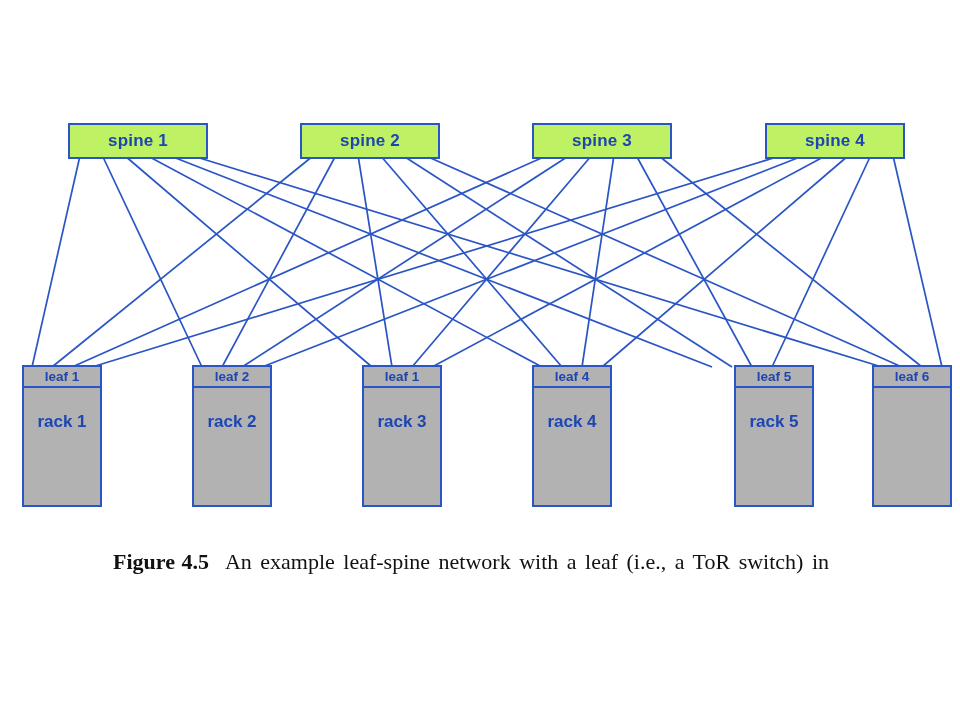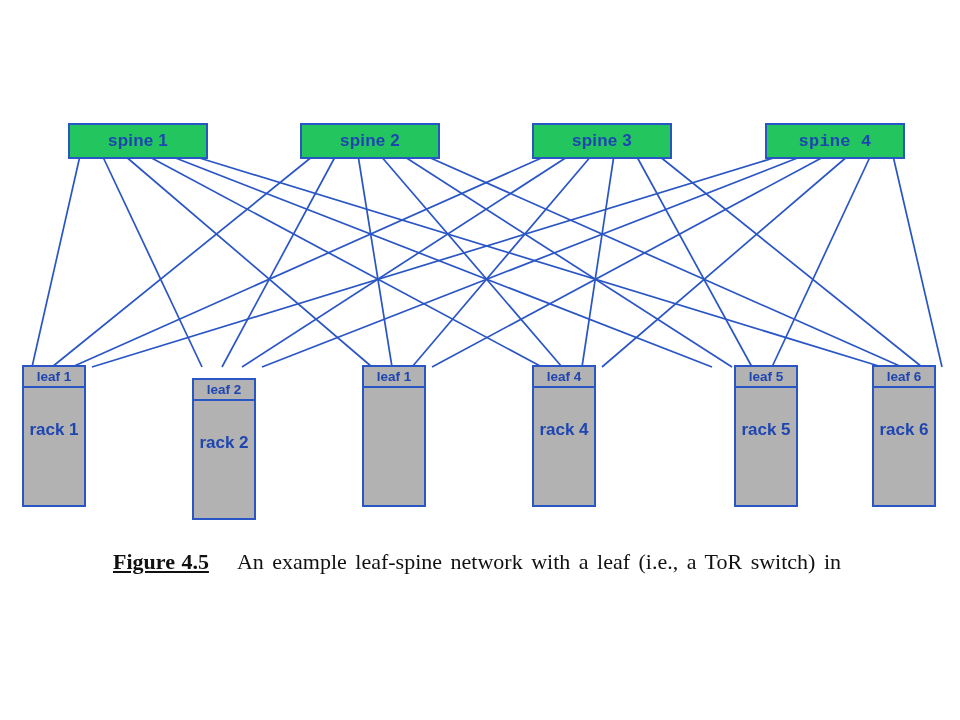--- a/index.html
+++ b/index.html
@@ -23,7 +23,7 @@
     position:absolute;
     width:140px;height:36px;
     box-sizing:border-box;
-    background:#22c55e;
+    background:#bef264;
     border:2px solid var(--blue);
     display:flex;align-items:center;justify-content:center;
     color:var(--text-blue);

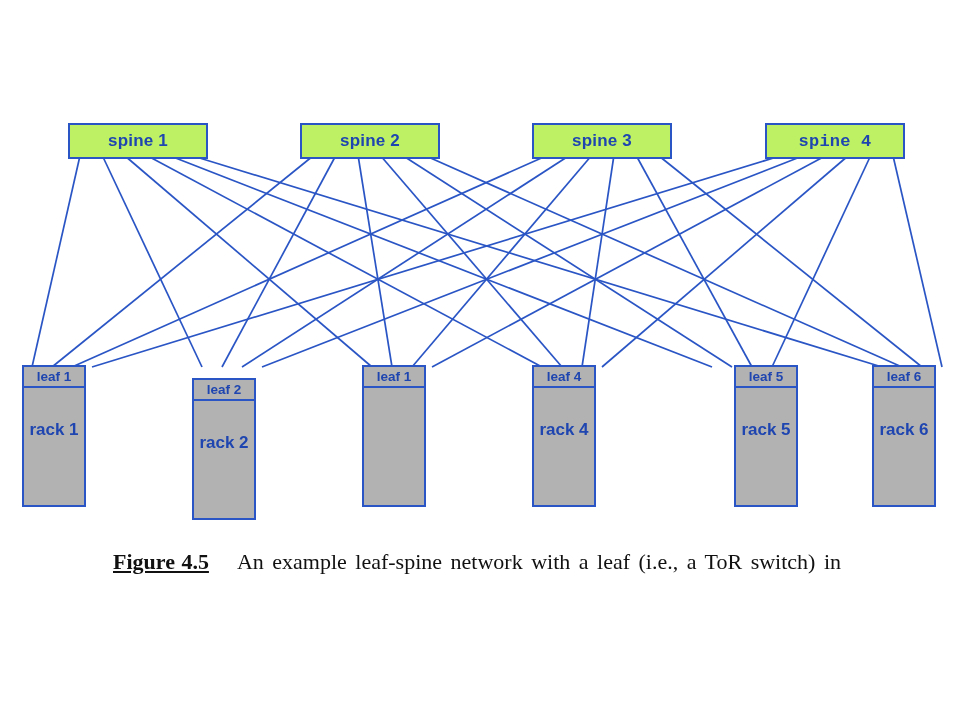--- a/index.html
+++ b/index.html
@@ -104,7 +104,7 @@
       <div class="spine-box" style="left: 532px; top: 123px; justify-content: center;">
         <span>spine 3</span>
       </div>
-      <div class="spine-box" style="left: 765px; top: 123px; font-family: Liberation Mono, monospace;">
+      <div class="spine-box" style="left: 765px; top: 123px;">
         <span>spine 4</span>
       </div>
     </div>

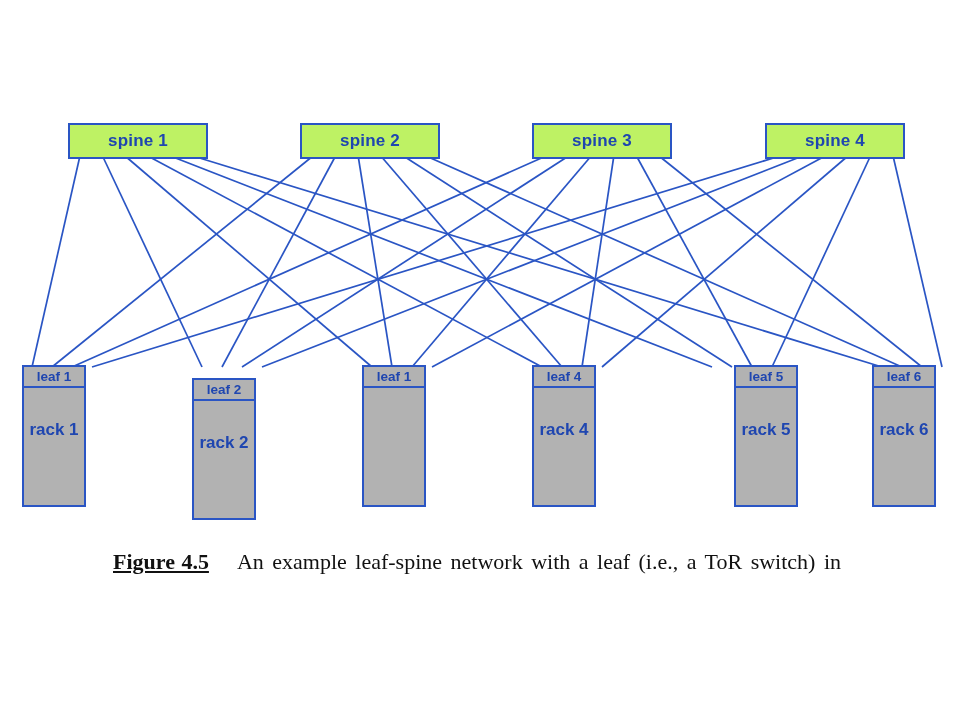--- a/index.html
+++ b/index.html
@@ -32,7 +32,7 @@
   }
   .leaf-box{
     position:absolute;
-    width:64px;height:142px;
+    width:80px;height:142px;
     box-sizing:border-box;
     background:var(--rack-gray);
     border:2px solid var(--blue);

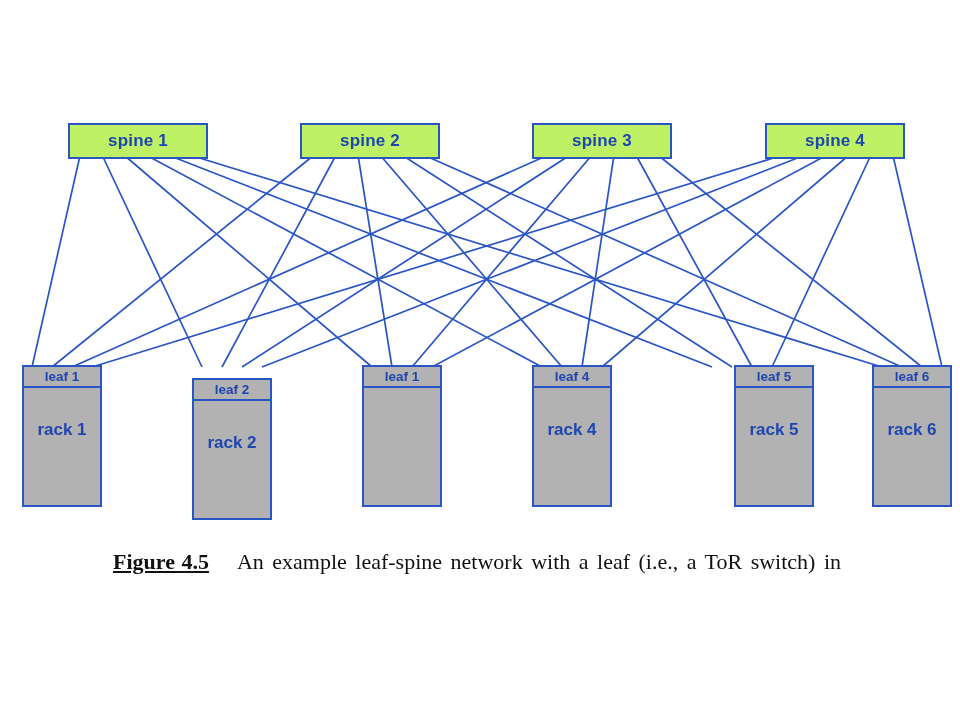--- a/index.html
+++ b/index.html
@@ -113,7 +113,7 @@
         <div class="leaf-header">leaf 1</div>
         <div class="rack-label">rack 1</div>
       </div>
-      <div class="leaf-box" style="left: 192px; top: 378px;">
+      <div class="leaf-box" style="left: 192px; top: 365px;">
         <div class="leaf-header">leaf 2</div>
         <div class="rack-label">rack 2</div>
       </div>

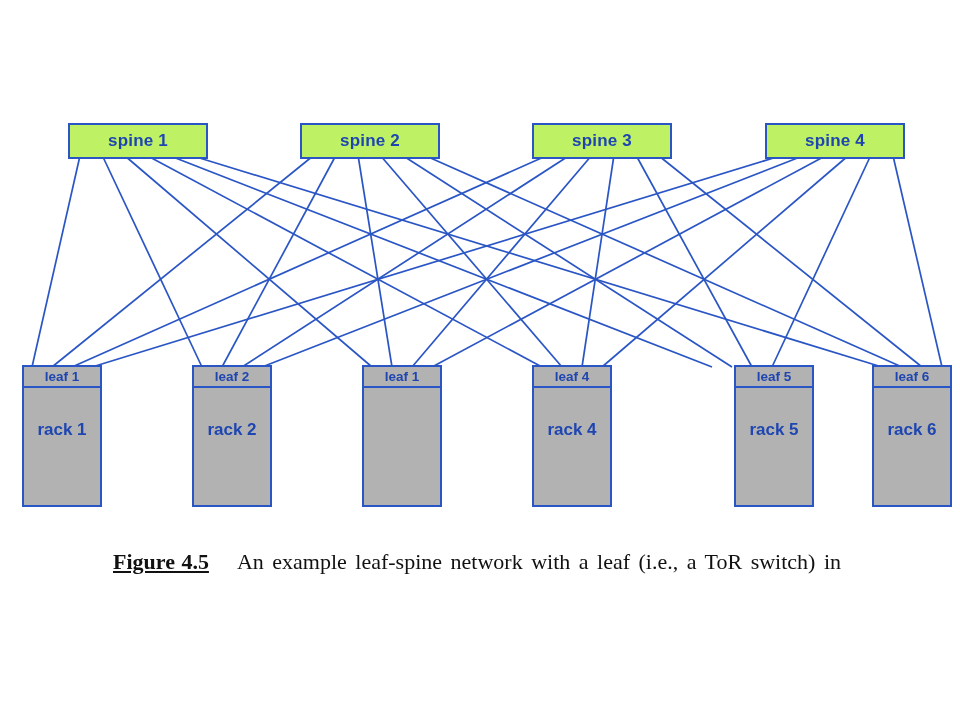--- a/index.html
+++ b/index.html
@@ -46,7 +46,7 @@
     font-weight:bold;font-size:13.5px;
   }
   .rack-label{
-    padding-top:32px;
+    padding-top:24px;
     text-align:center;
     color:var(--text-blue);
     font-weight:bold;font-size:17px;

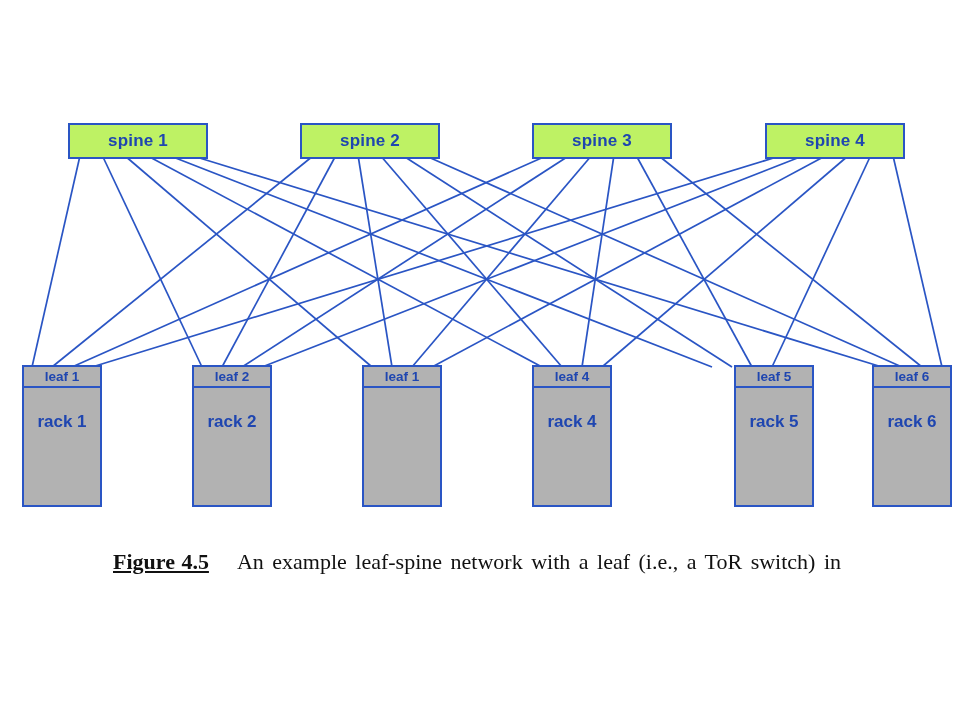--- a/index.html
+++ b/index.html
@@ -119,6 +119,7 @@
       </div>
       <div class="leaf-box" style="left: 362px; top: 365px;">
         <div class="leaf-header">leaf 1</div>
+        <div class="rack-label">rack 3</div>
       </div>
       <div class="leaf-box" style="left: 532px; top: 365px;">
         <div class="leaf-header">leaf 4</div>

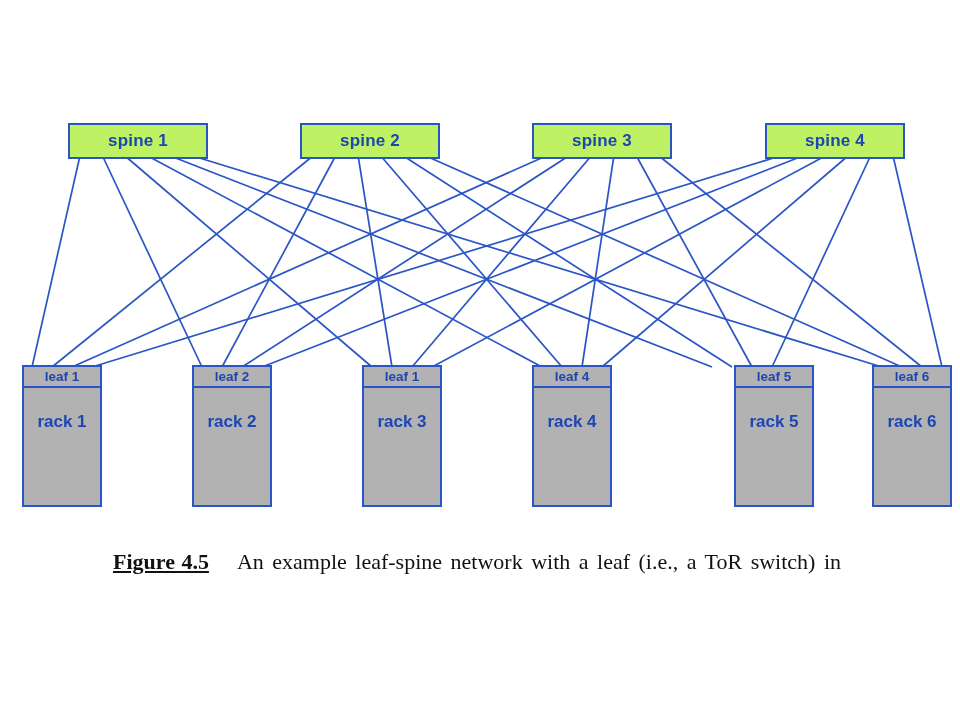--- a/index.html
+++ b/index.html
@@ -131,7 +131,6 @@
       </div>
       <div class="leaf-box" style="left: 872px; top: 365px;">
         <div class="leaf-header">leaf 6</div>
-        <div class="rack-label">rack 6</div>
       </div>
     </div>
   <div class="caption">

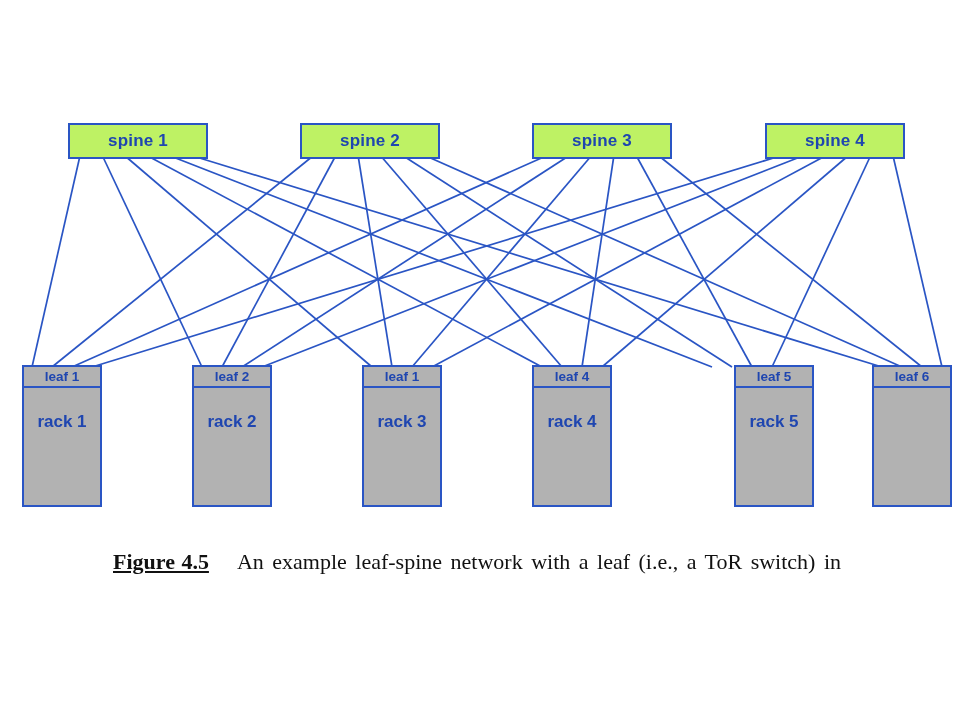--- a/index.html
+++ b/index.html
@@ -61,7 +61,7 @@
     white-space:nowrap;
   }
   .cap-row1{word-spacing:3px;}
-  .cap-label{font-weight:bold;margin-right:28px;word-spacing:1px;text-decoration:underline;}
+  .cap-label{font-weight:bold;margin-right:16px;word-spacing:1px;}
   .cap-row2{margin-left:100px;word-spacing:4px;}
 </style>
 </head>

